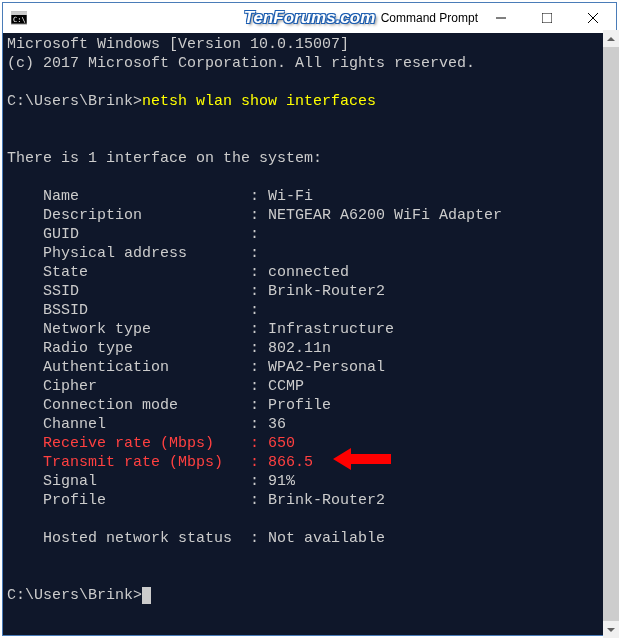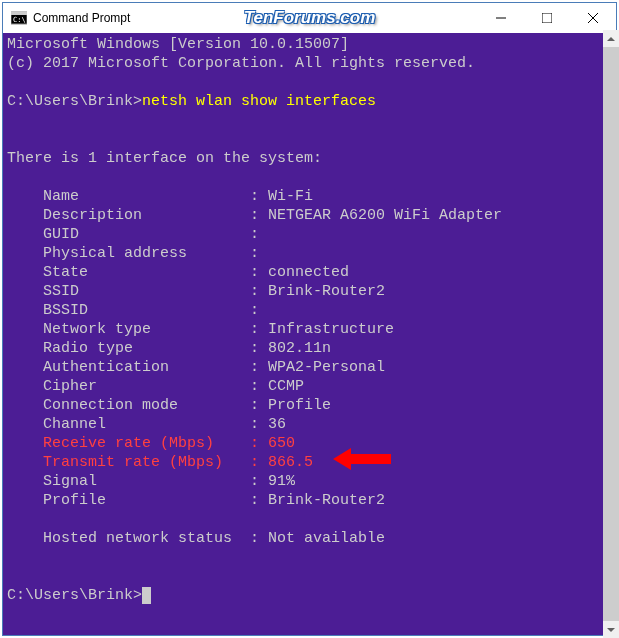--- a/index.html
+++ b/index.html
@@ -44,6 +44,7 @@
     }
     .titlebar-title {
       flex: 1;
+      text-align: right;
     }
     .window-controls {
       display: flex;

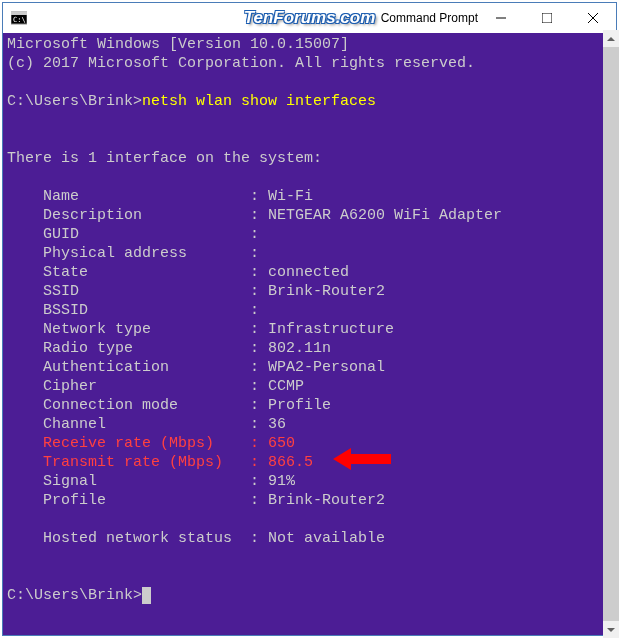--- a/index.html
+++ b/index.html
@@ -65,7 +65,7 @@
     }
     .terminal {
       flex: 1;
-      background: #4c1d95;
+      background: #0f172a;
       color: #ccc;
       font-family: Consolas, 'Courier New', monospace;
       font-size: 15px;

